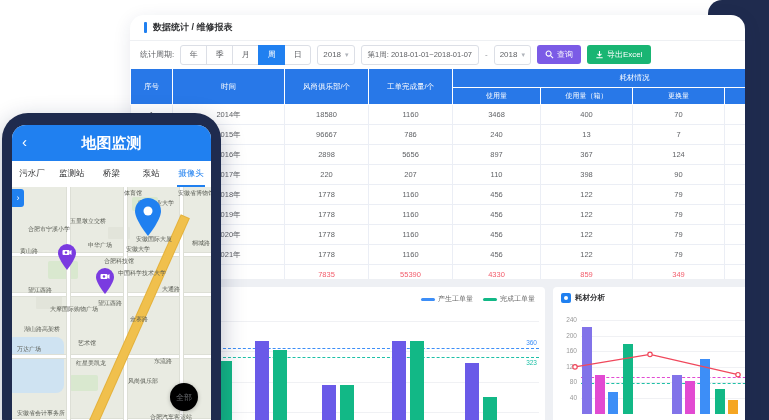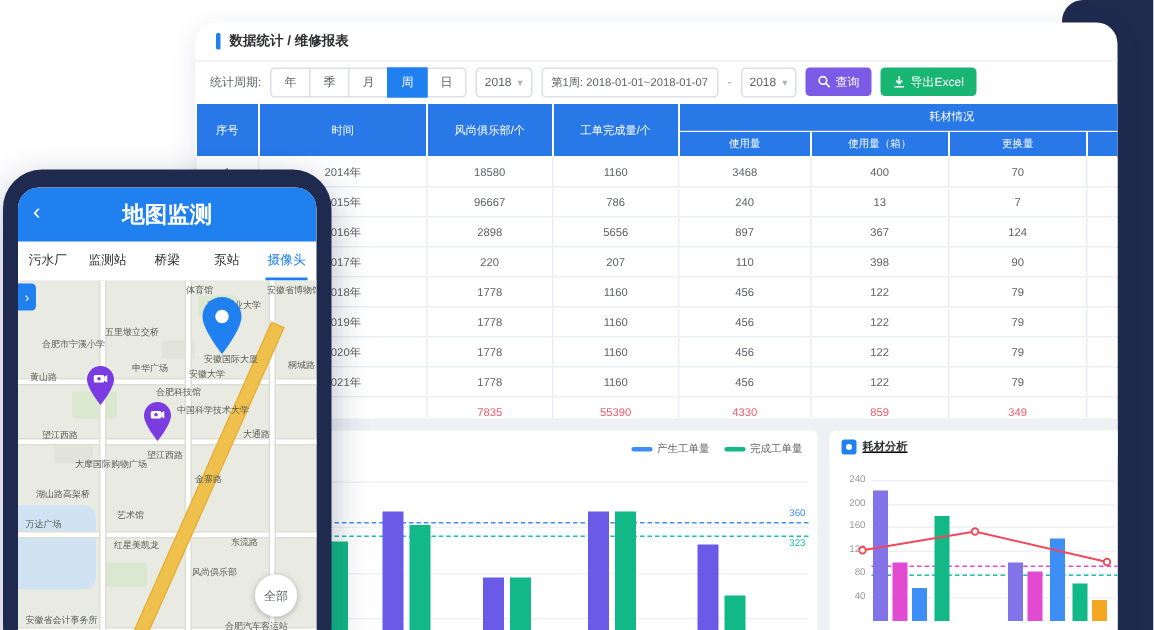--- a/index.html
+++ b/index.html
@@ -64,7 +64,7 @@
   .tick-label{position:absolute;font-size:6.5px;color:#999;width:20px;text-align:right;}
   .rgrid{position:absolute;left:28px;right:4px;height:1px;background:#f0f1f4;}
   .rref{position:absolute;left:28px;right:4px;height:0;border-top:1px dashed;}
-  .panel-title{position:absolute;left:8px;top:6px;display:flex;align-items:center;gap:4px;text-decoration:underline;}
+  .panel-title{position:absolute;left:8px;top:6px;display:flex;align-items:center;gap:4px;}
   .panel-title .t-icon{width:10px;height:10px;background:#2080f0;border-radius:2px;display:flex;align-items:center;justify-content:center;}
   .panel-title .t-icon span{width:4px;height:4px;background:#fff;border-radius:50%;display:block;}
   .panel-title .t-text{font-size:7.5px;color:#303133;font-weight:bold;}

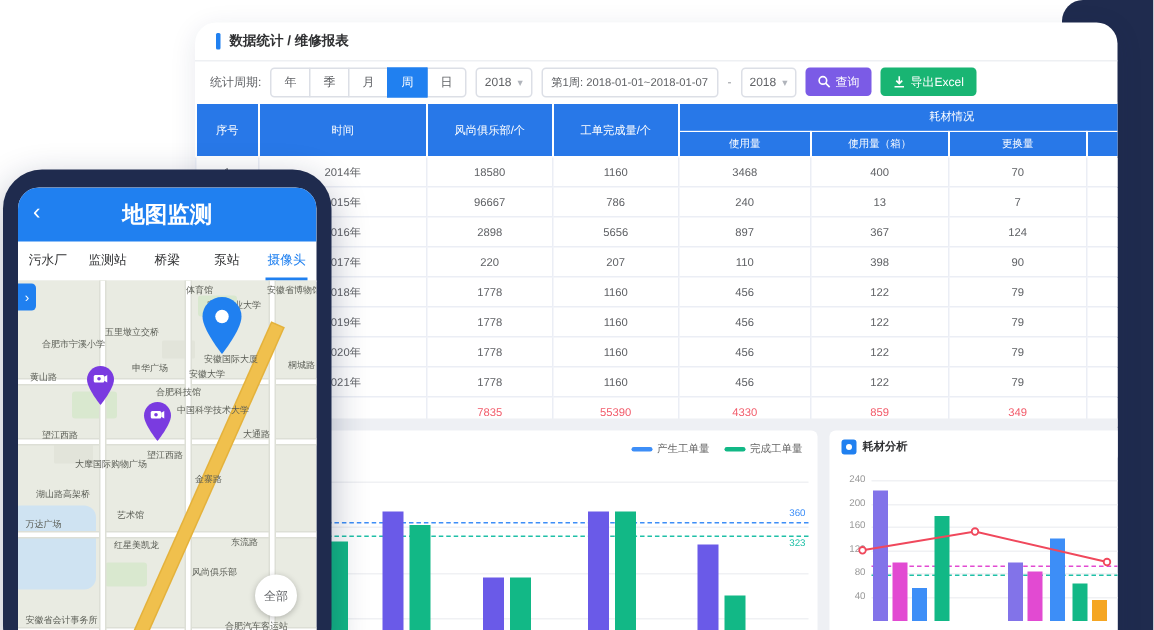--- a/index.html
+++ b/index.html
@@ -89,7 +89,7 @@
   .block{position:absolute;background:#e2e4da;border-radius:1px;}
   .map-label{position:absolute;font-size:6px;color:#5a5d55;white-space:nowrap;transform-origin:0 0;}
   .pin{position:absolute;}
-  .all-btn{position:absolute;width:28px;height:28px;border-radius:50%;background:#ffffff;box-shadow:0 1px 4px rgba(0,0,0,.25);
+  .all-btn{position:absolute;width:28px;height:28px;border-radius:50%;background:#000000;box-shadow:0 1px 4px rgba(0,0,0,.25);
            display:flex;align-items:center;justify-content:center;font-size:8px;color:#606266;cursor:pointer;}
   .expand-btn{position:absolute;left:0;top:2px;width:12px;height:18px;background:#2080f0;border-radius:0 3px 3px 0;
               color:#fff;font-size:9px;display:flex;align-items:center;justify-content:center;cursor:pointer;}

